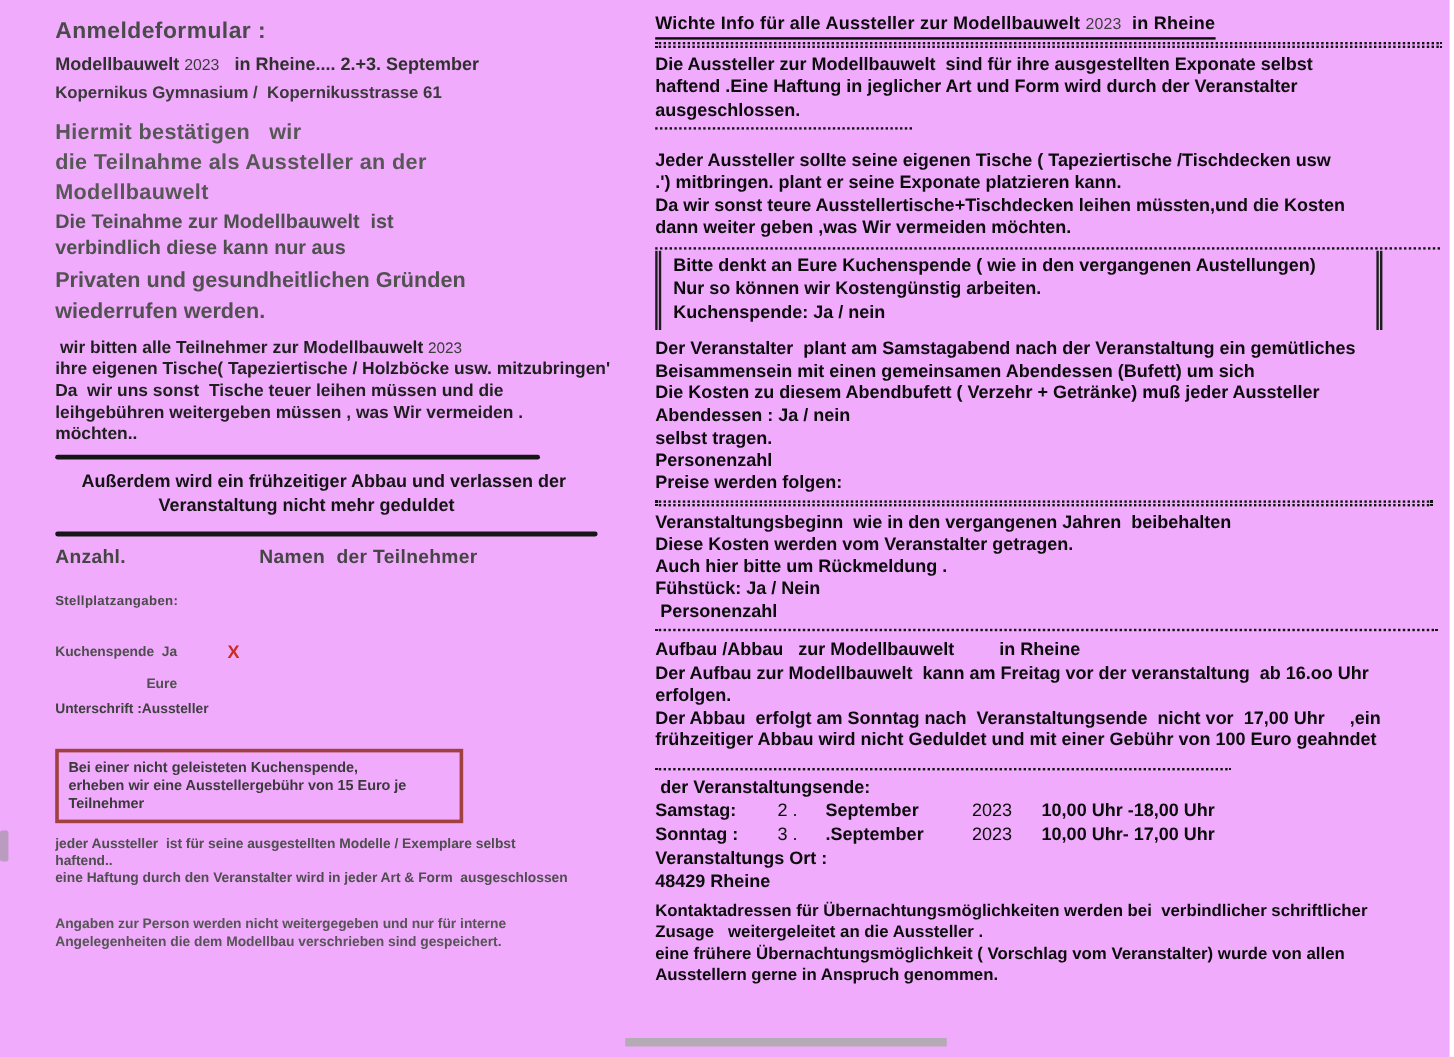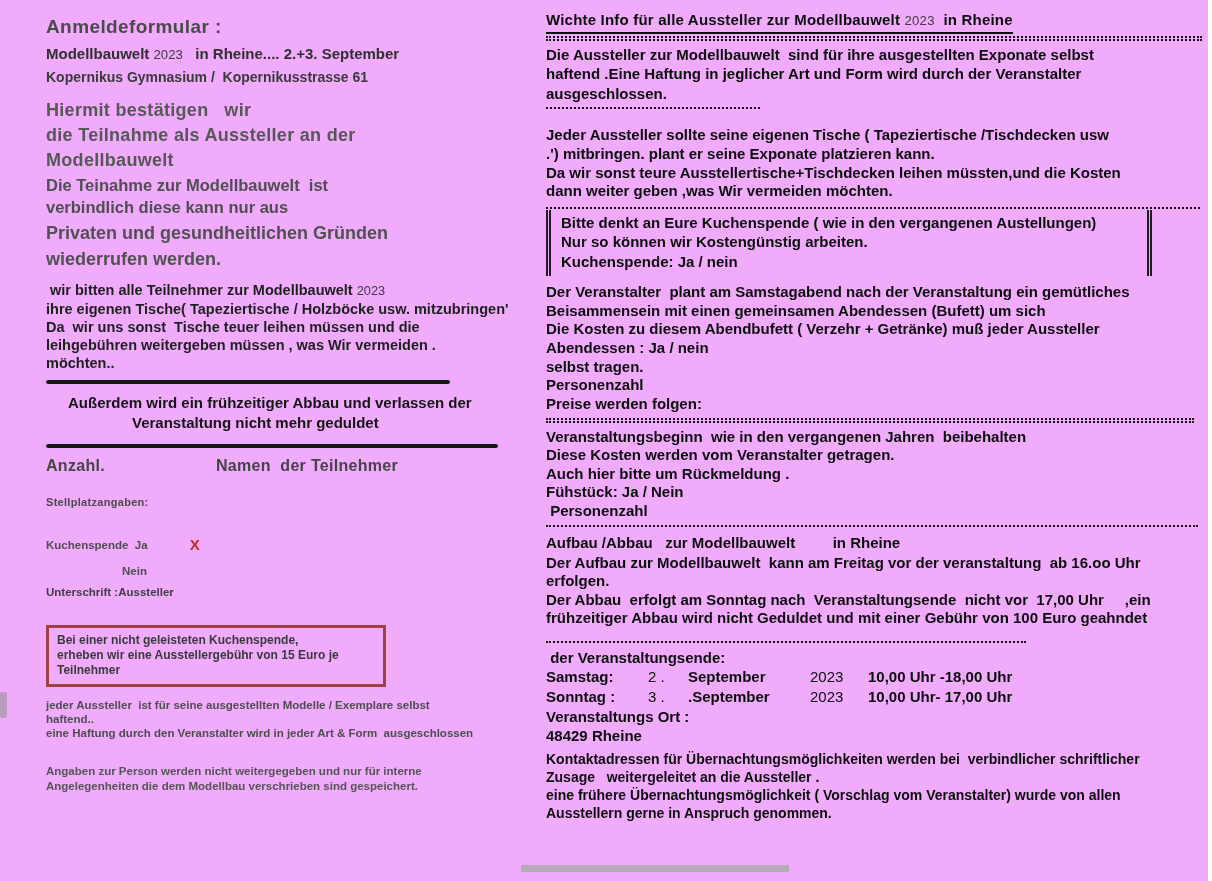--- a/index.html
+++ b/index.html
@@ -146,7 +146,7 @@
       <span class="xmark t">X</span>
     </div>
 
-    <div class="l-nein l-small t">Nein</div>
+    <div class="l-nein l-small t">Eure</div>
 
     <div class="l-unterschrift t">Unterschrift :Aussteller</div>
 

